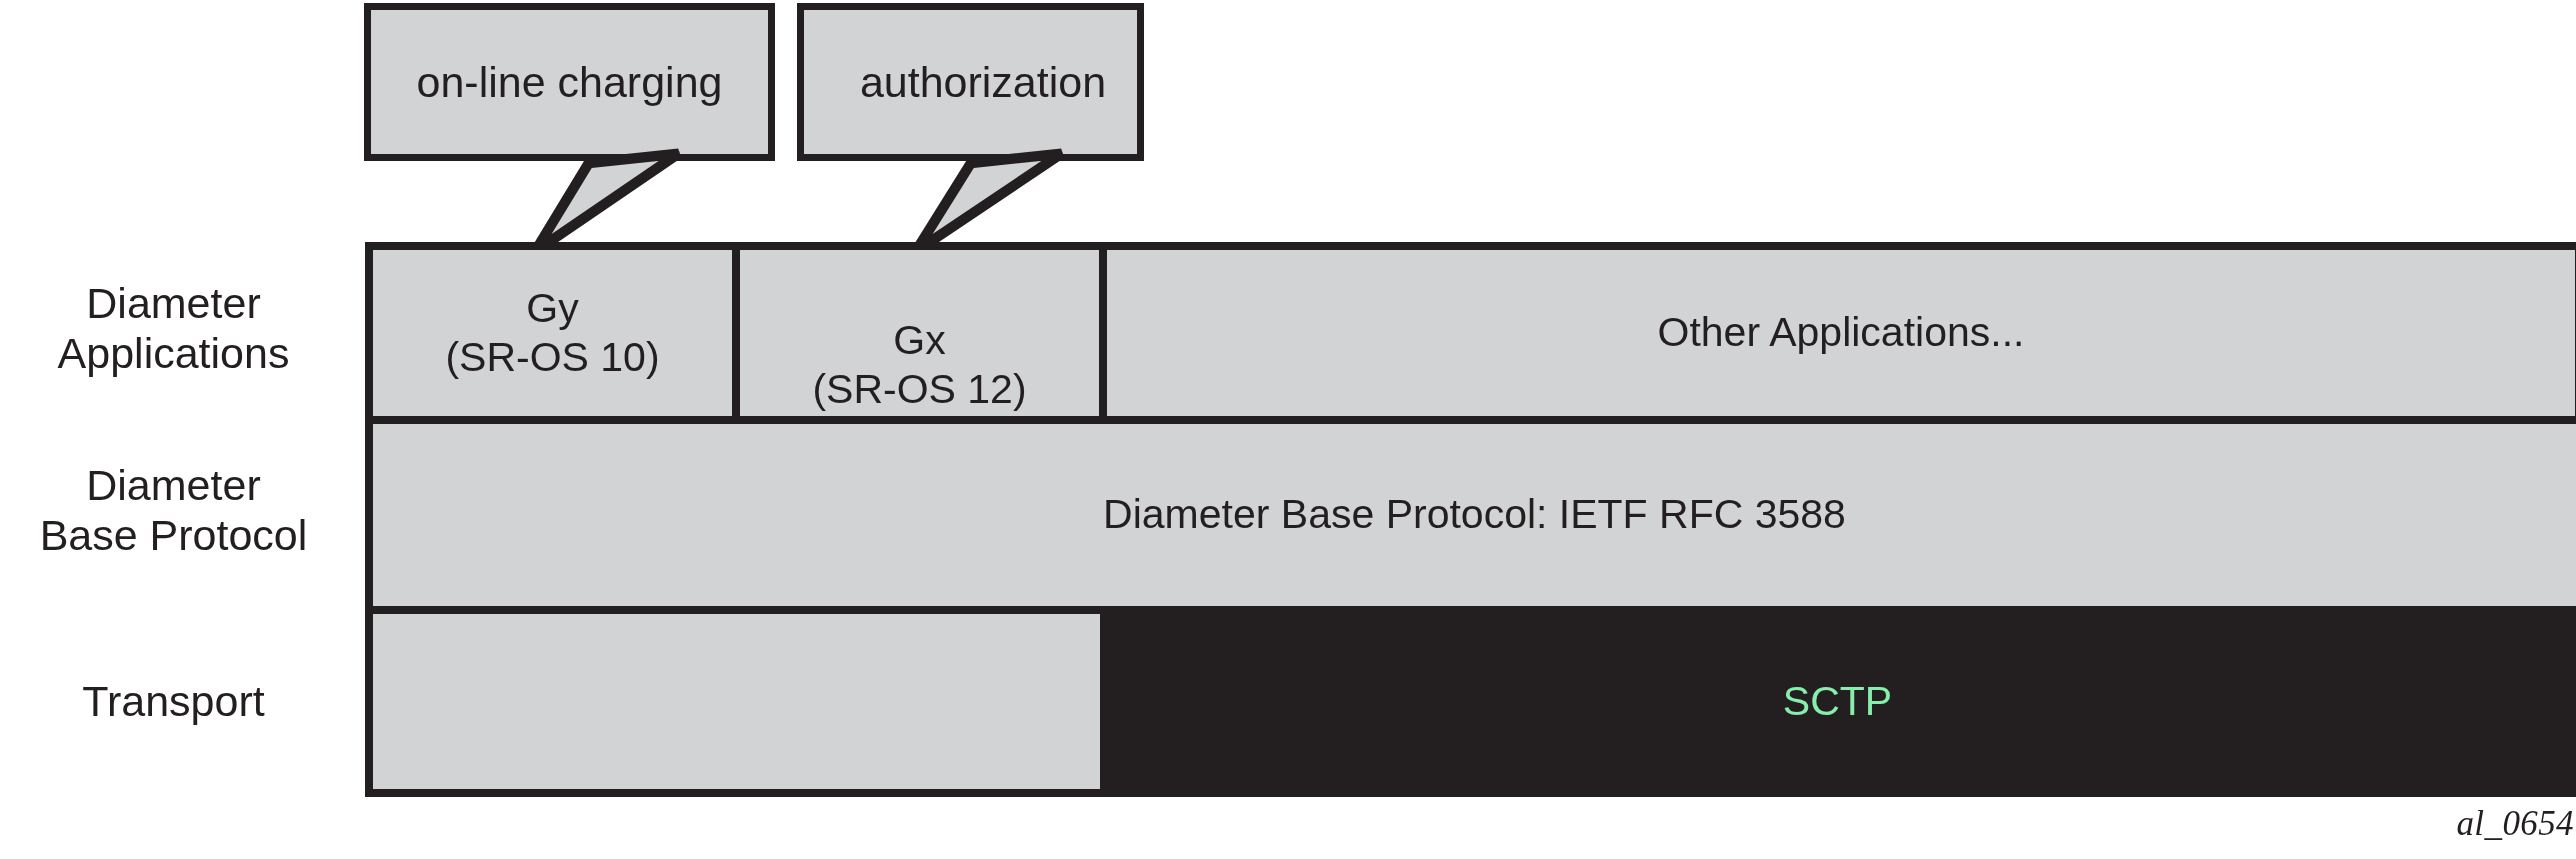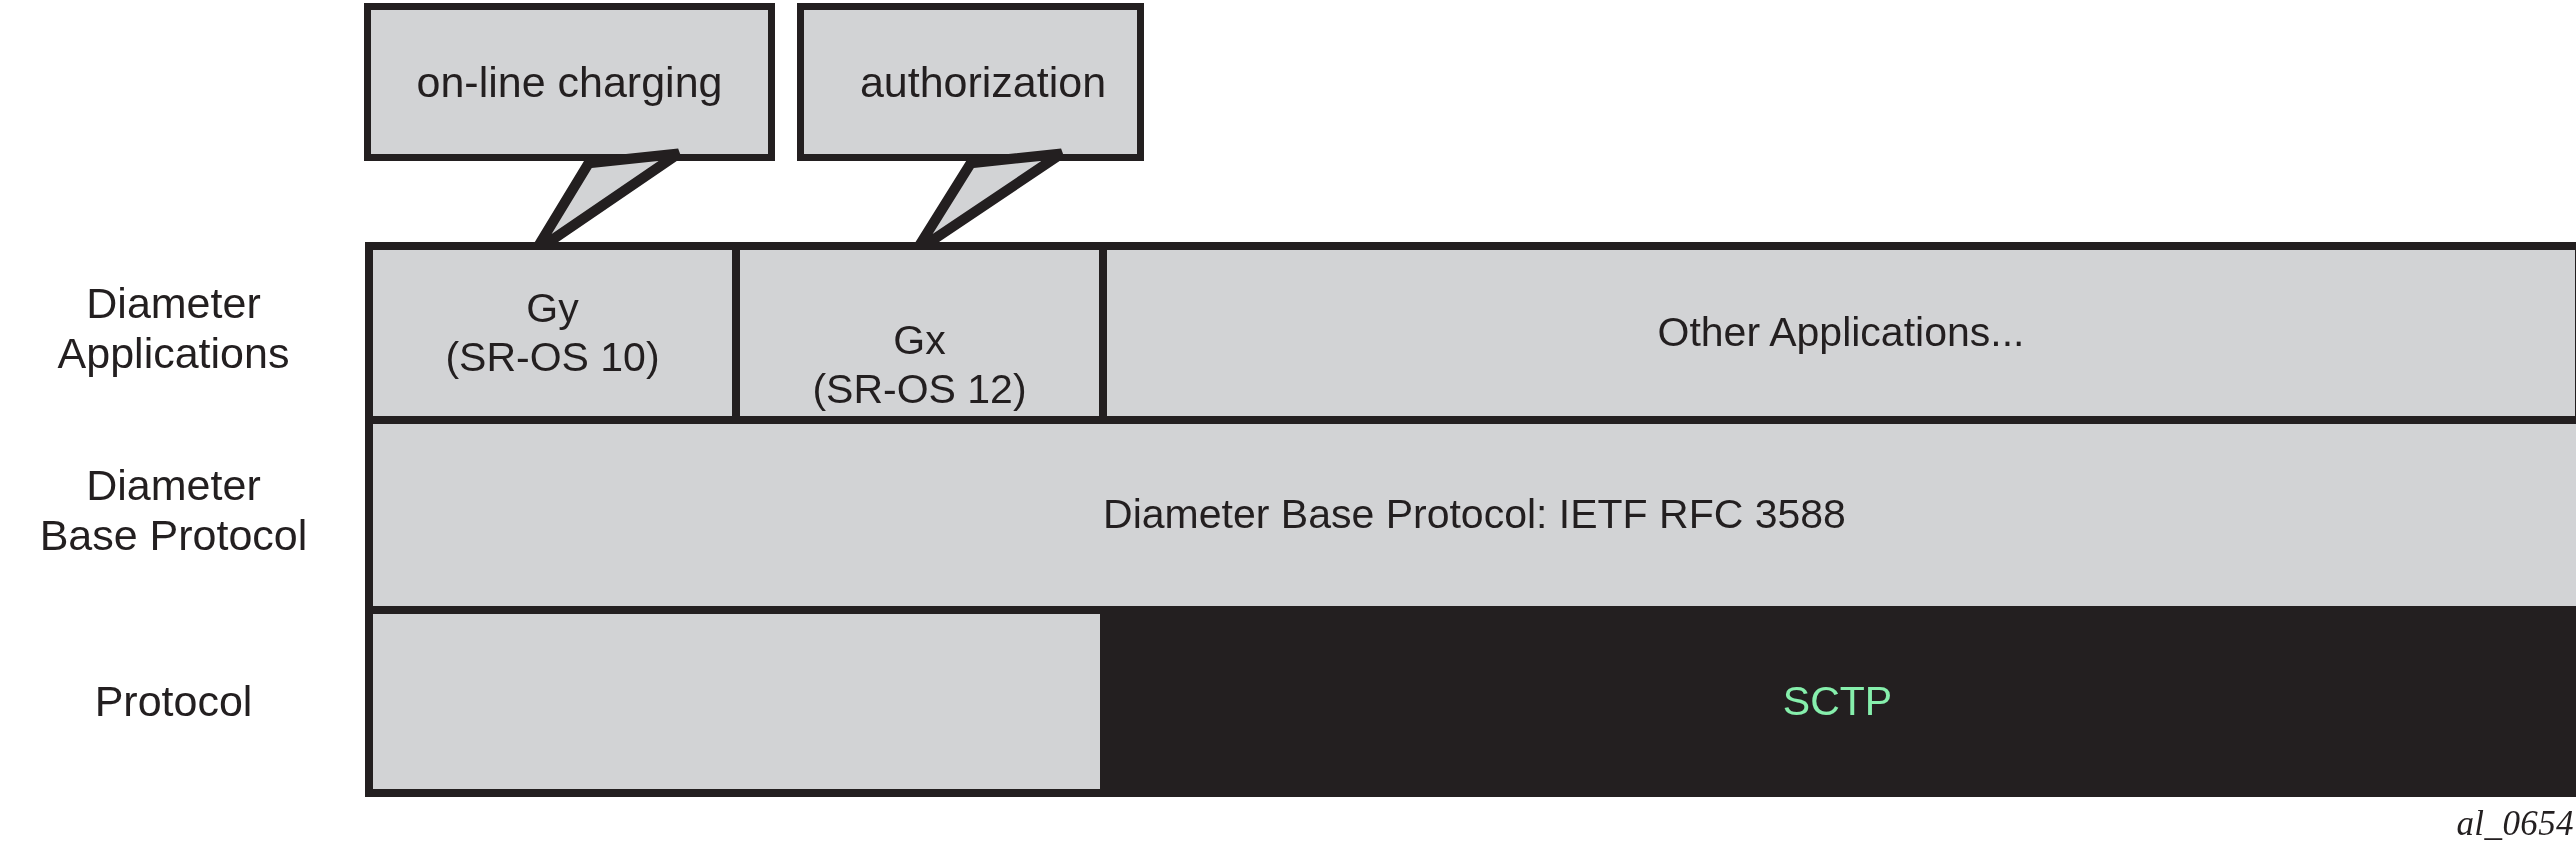--- a/index.html
+++ b/index.html
@@ -130,7 +130,7 @@
   <div class="row-label" style="left:0px; top:416px; width:347px; height:190px;">Diameter
 Base Protocol</div>
 
-  <div class="row-label" style="left:0px; top:606px; width:347px; height:191px;">Protocol</div>
+  <div class="row-label" style="left:0px; top:606px; width:347px; height:191px;">Transport</div>
 
   <div class="stack">
 

